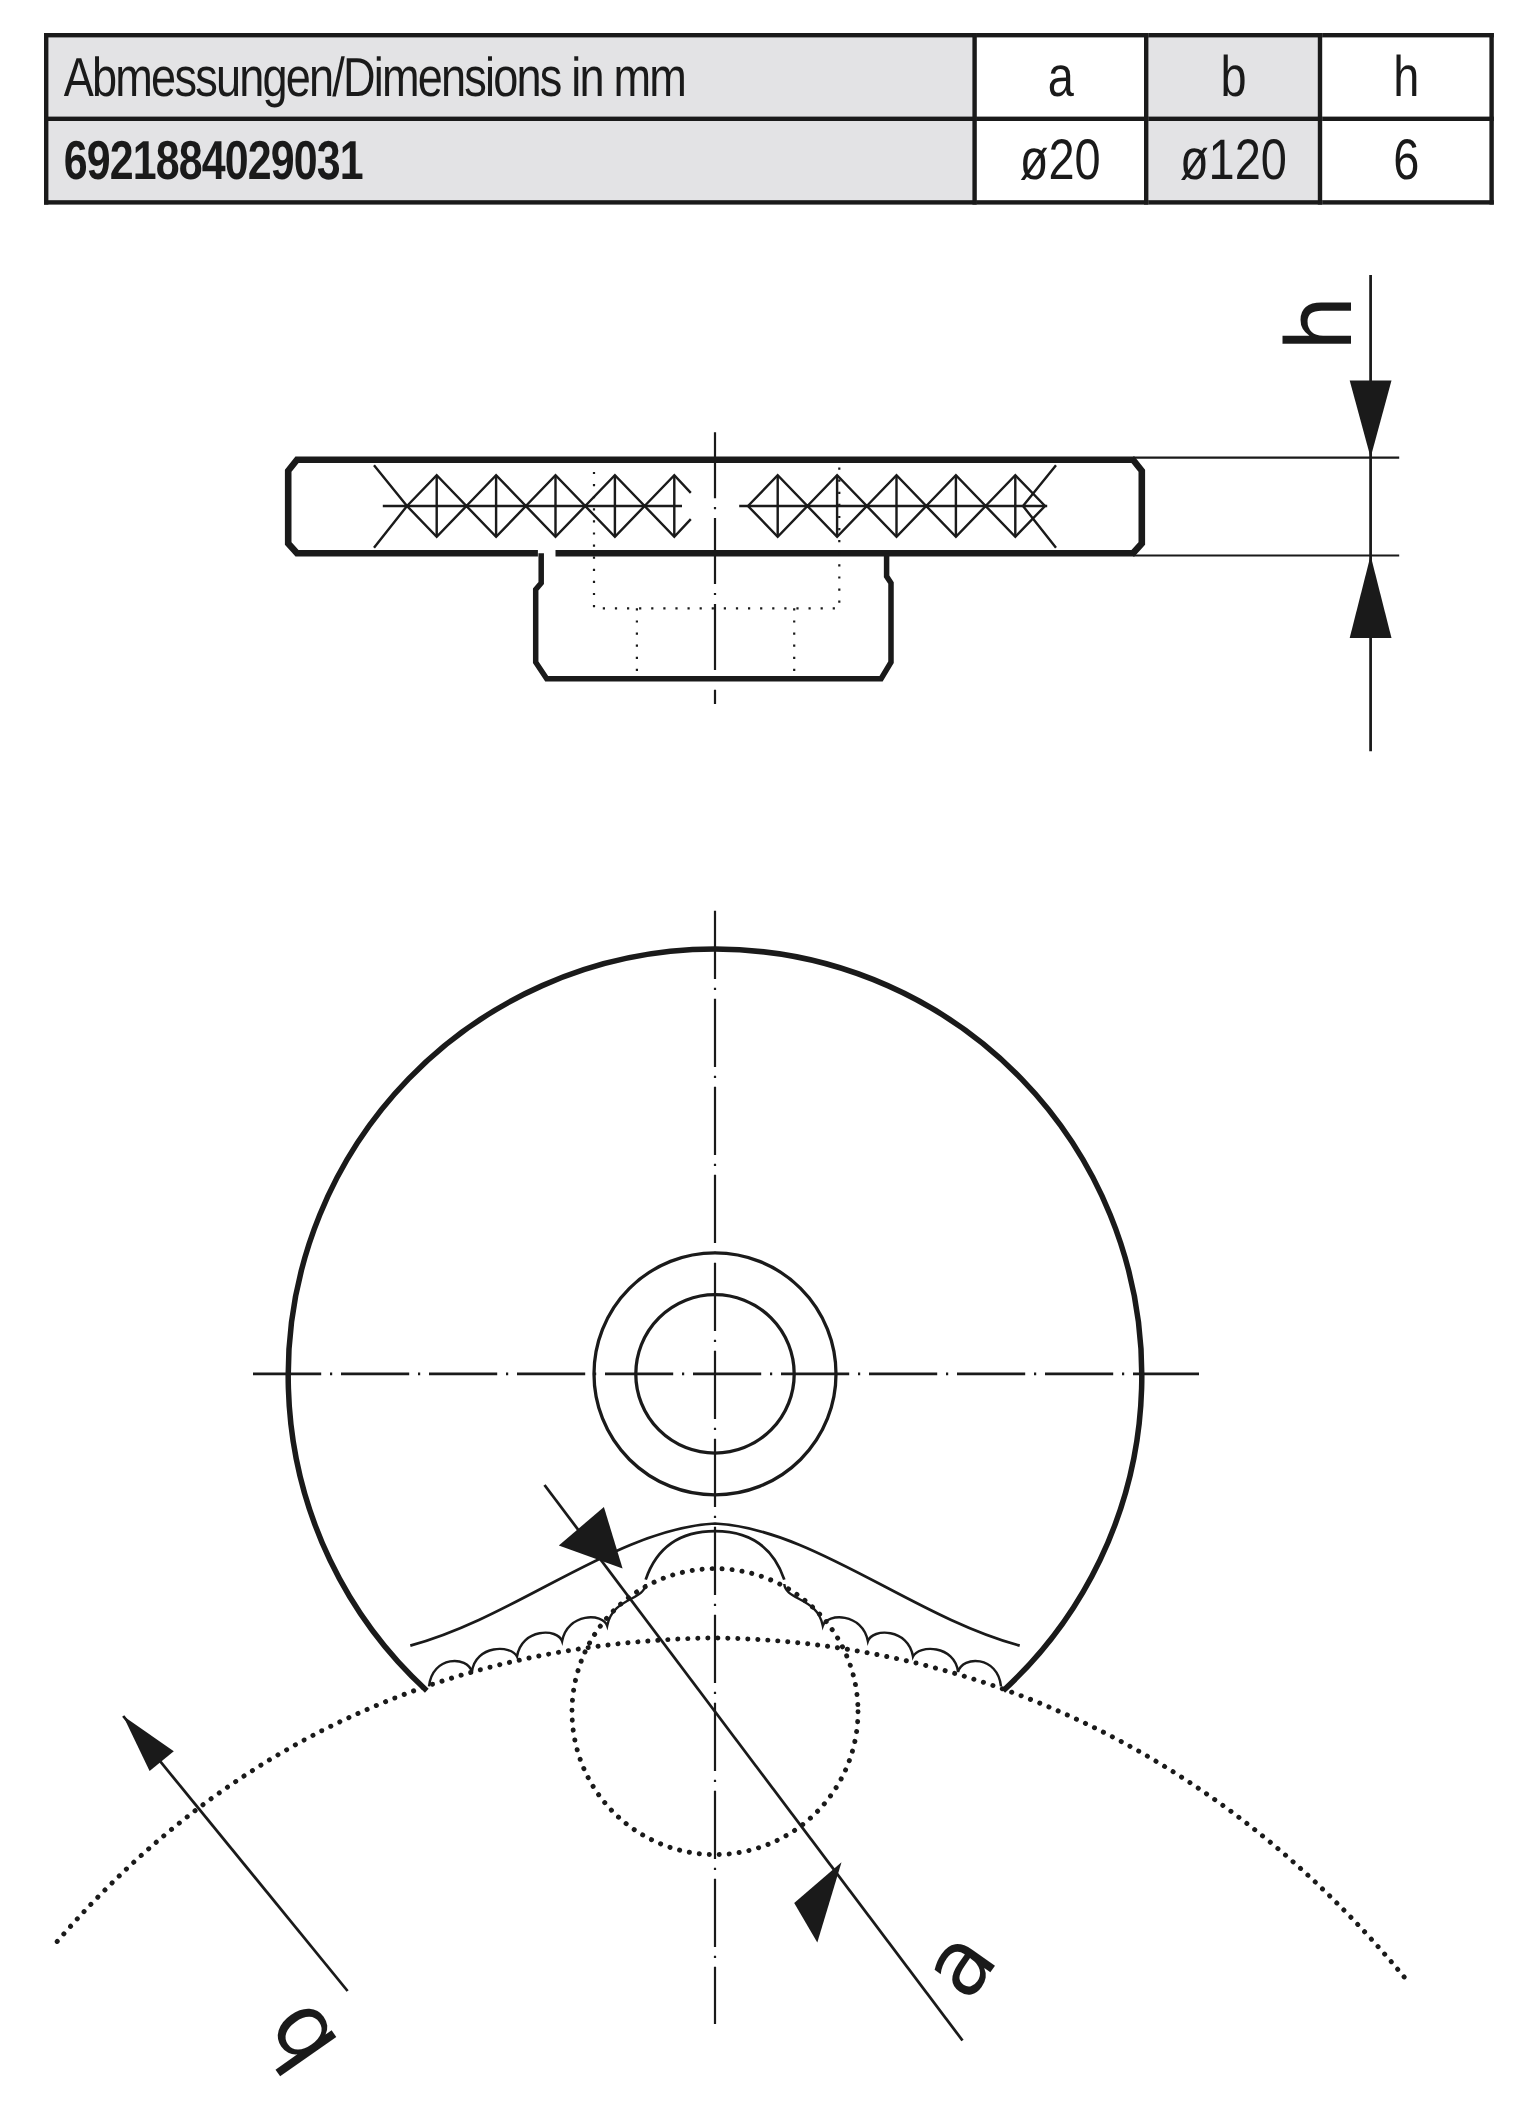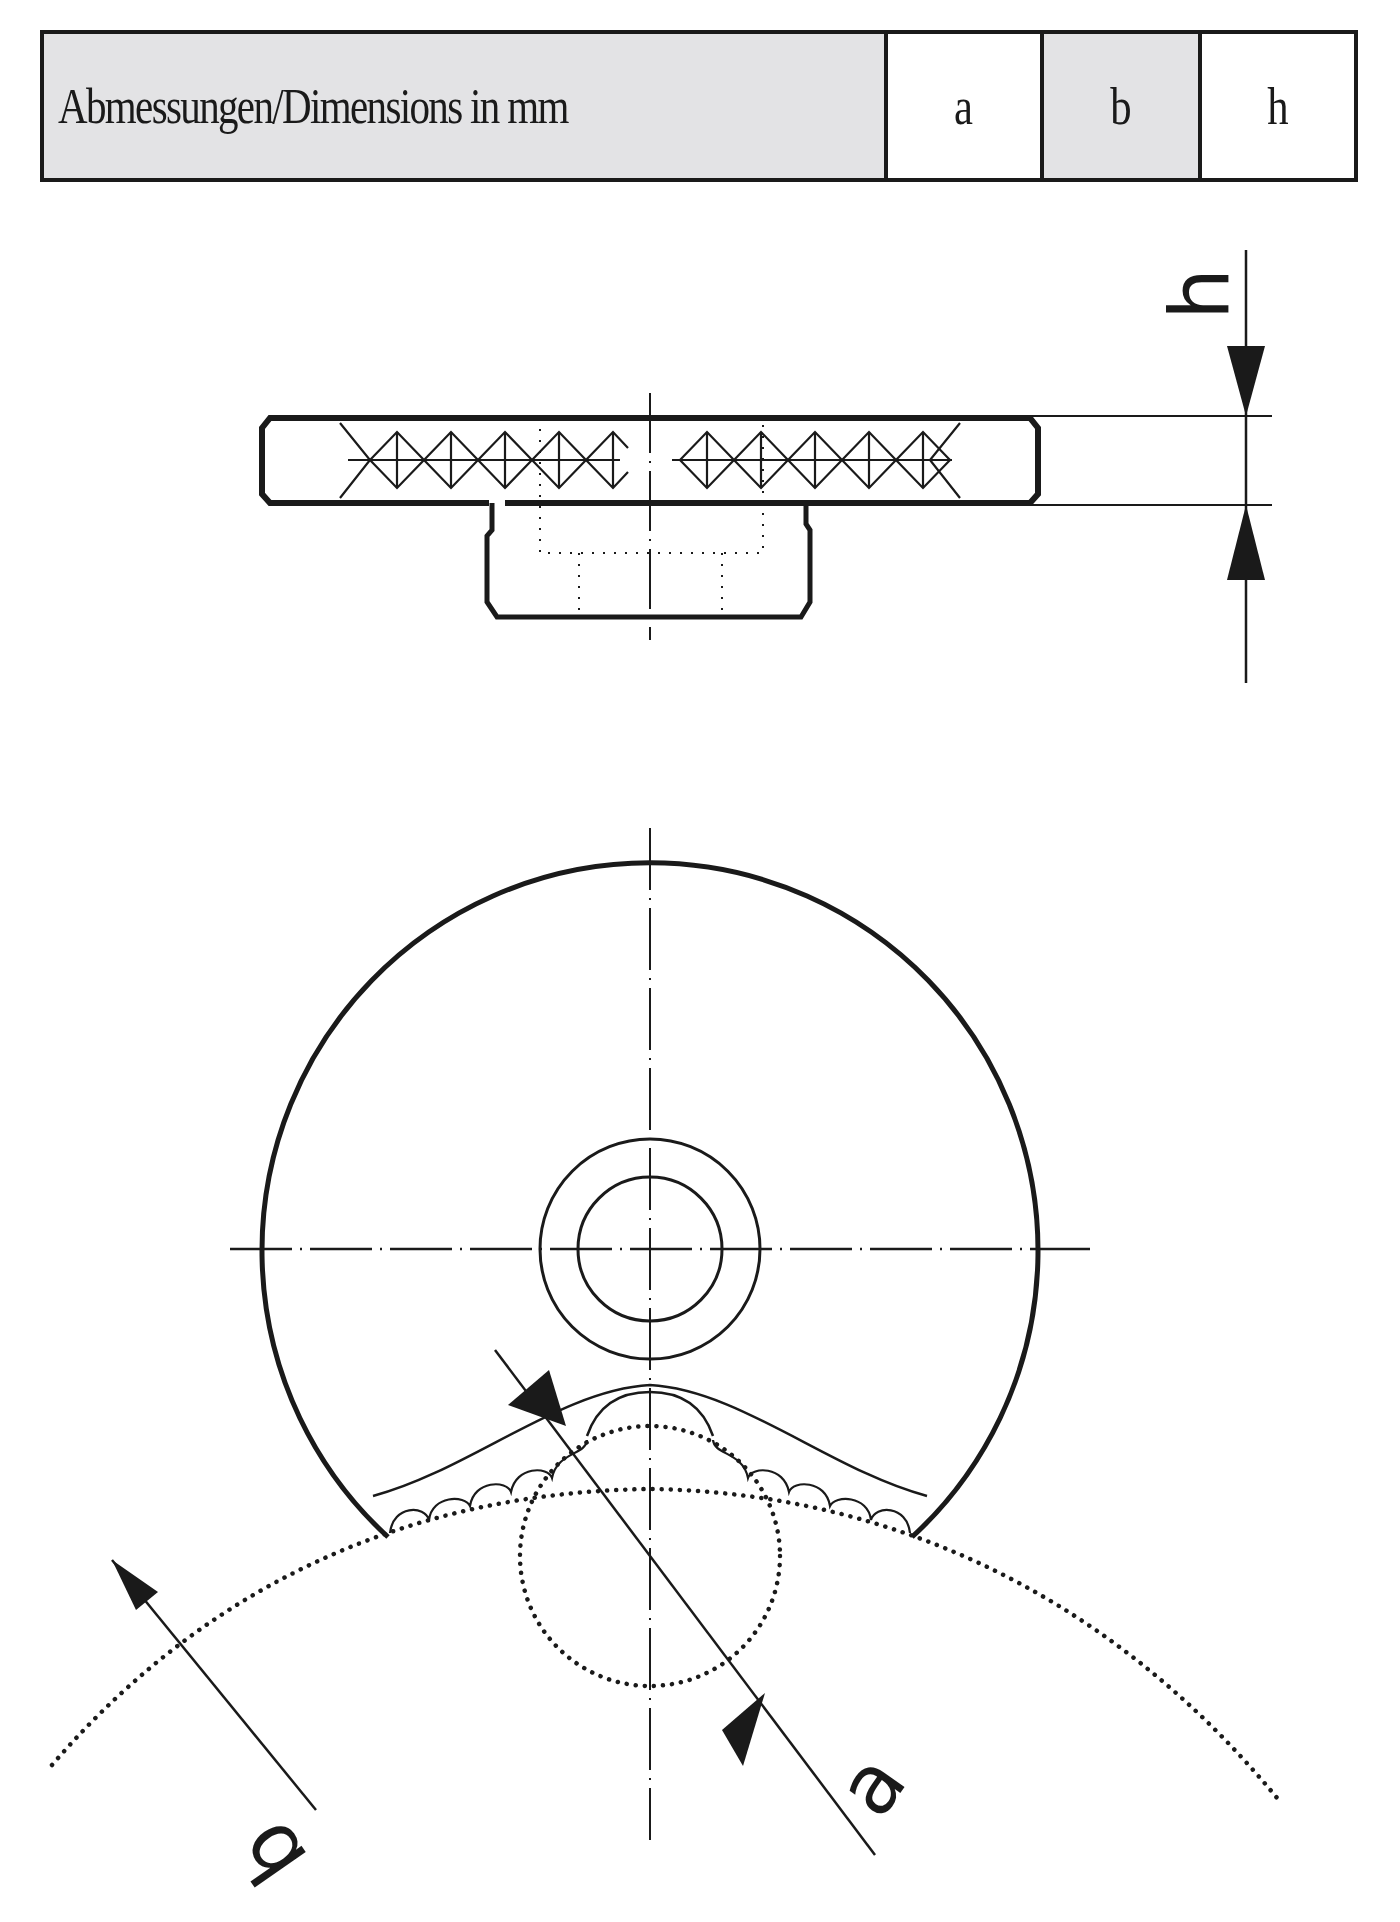--- a/index.html
+++ b/index.html
@@ -5,7 +5,7 @@
     html, body { margin: 0; padding: 0; background: #ffffff; }
     body { width: 1400px; height: 1922px; position: relative; overflow: hidden; font-family: "Liberation Sans", "DejaVu Sans", sans-serif; }
     .dims-table { position: absolute; left: 40px; top: 30px; width: 1314px; height: 152px; border-collapse: collapse; table-layout: fixed; }
-    .dims-table td { border: 4px solid #1a1a1a; padding: 0; height: 72px; font-family: Liberation Serif, serif; color: #1a1a1a; }
+    .dims-table td { border: 4px solid #1a1a1a; padding: 0; height: 72px; font-family: Liberation Sans, sans-serif; color: #1a1a1a; }
     .dims-table .grey { background: #e3e3e5; }
     .dims-table .white { background: #ffffff; }
     .dims-table .lbl { font-size: 50px; padding-left: 14px; letter-spacing: -2px; transform-origin: left center; }

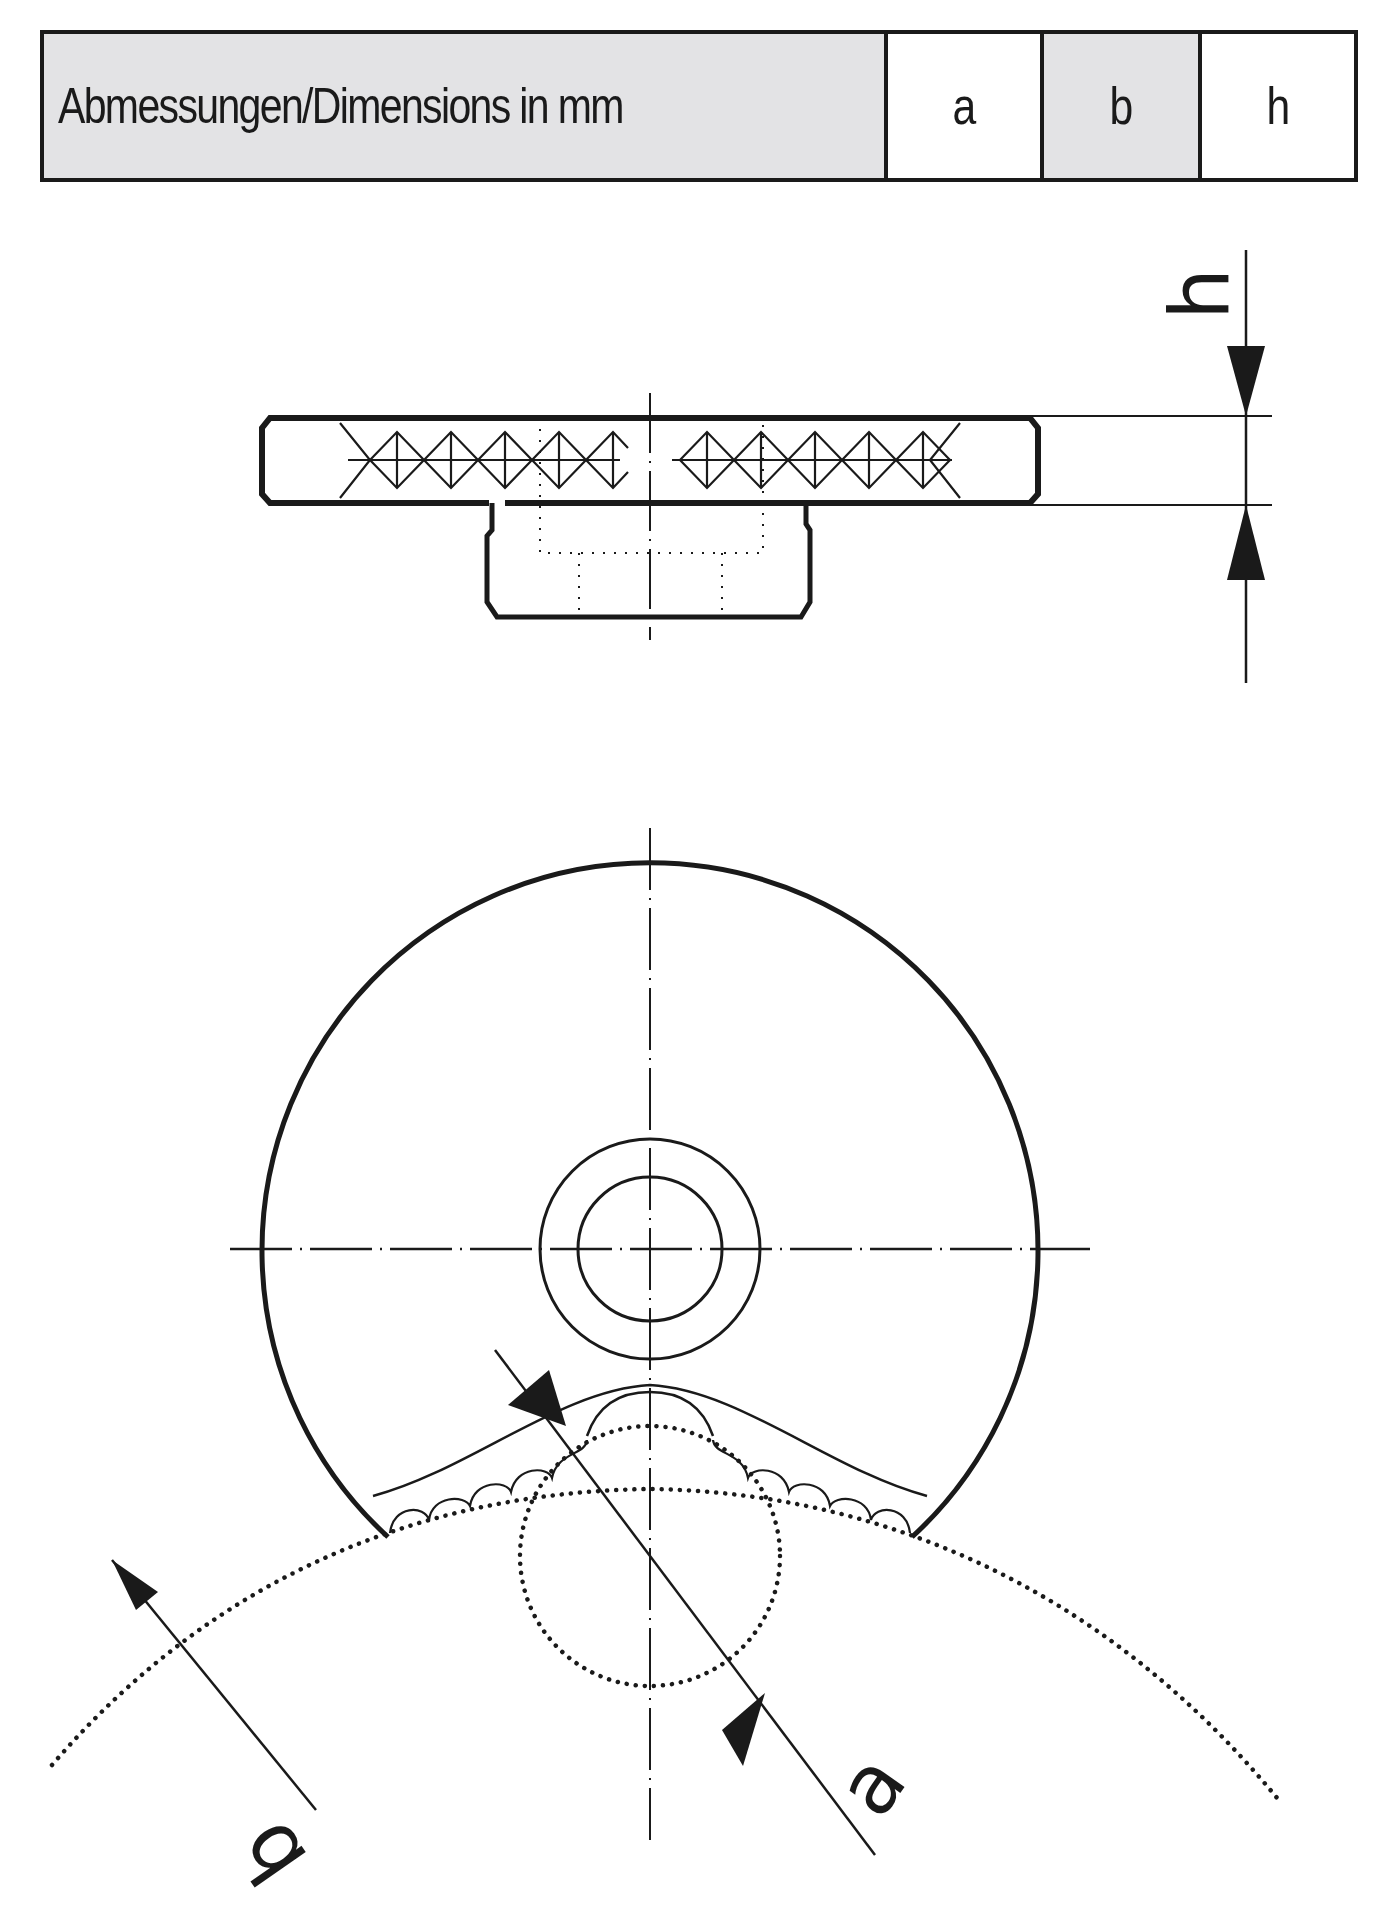--- a/index.html
+++ b/index.html
@@ -33,6 +33,12 @@
     <td class="white c"><span>a</span></td>
     <td class="grey c"><span>b</span></td>
     <td class="white c"><span>h</span></td>
+  </tr>
+  <tr>
+    <td class="grey art"><span>6921884029031</span></td>
+    <td class="white c"><span>ø20</span></td>
+    <td class="grey c"><span>ø120</span></td>
+    <td class="white c"><span>6</span></td>
   </tr>
 </tbody>
   </table>

